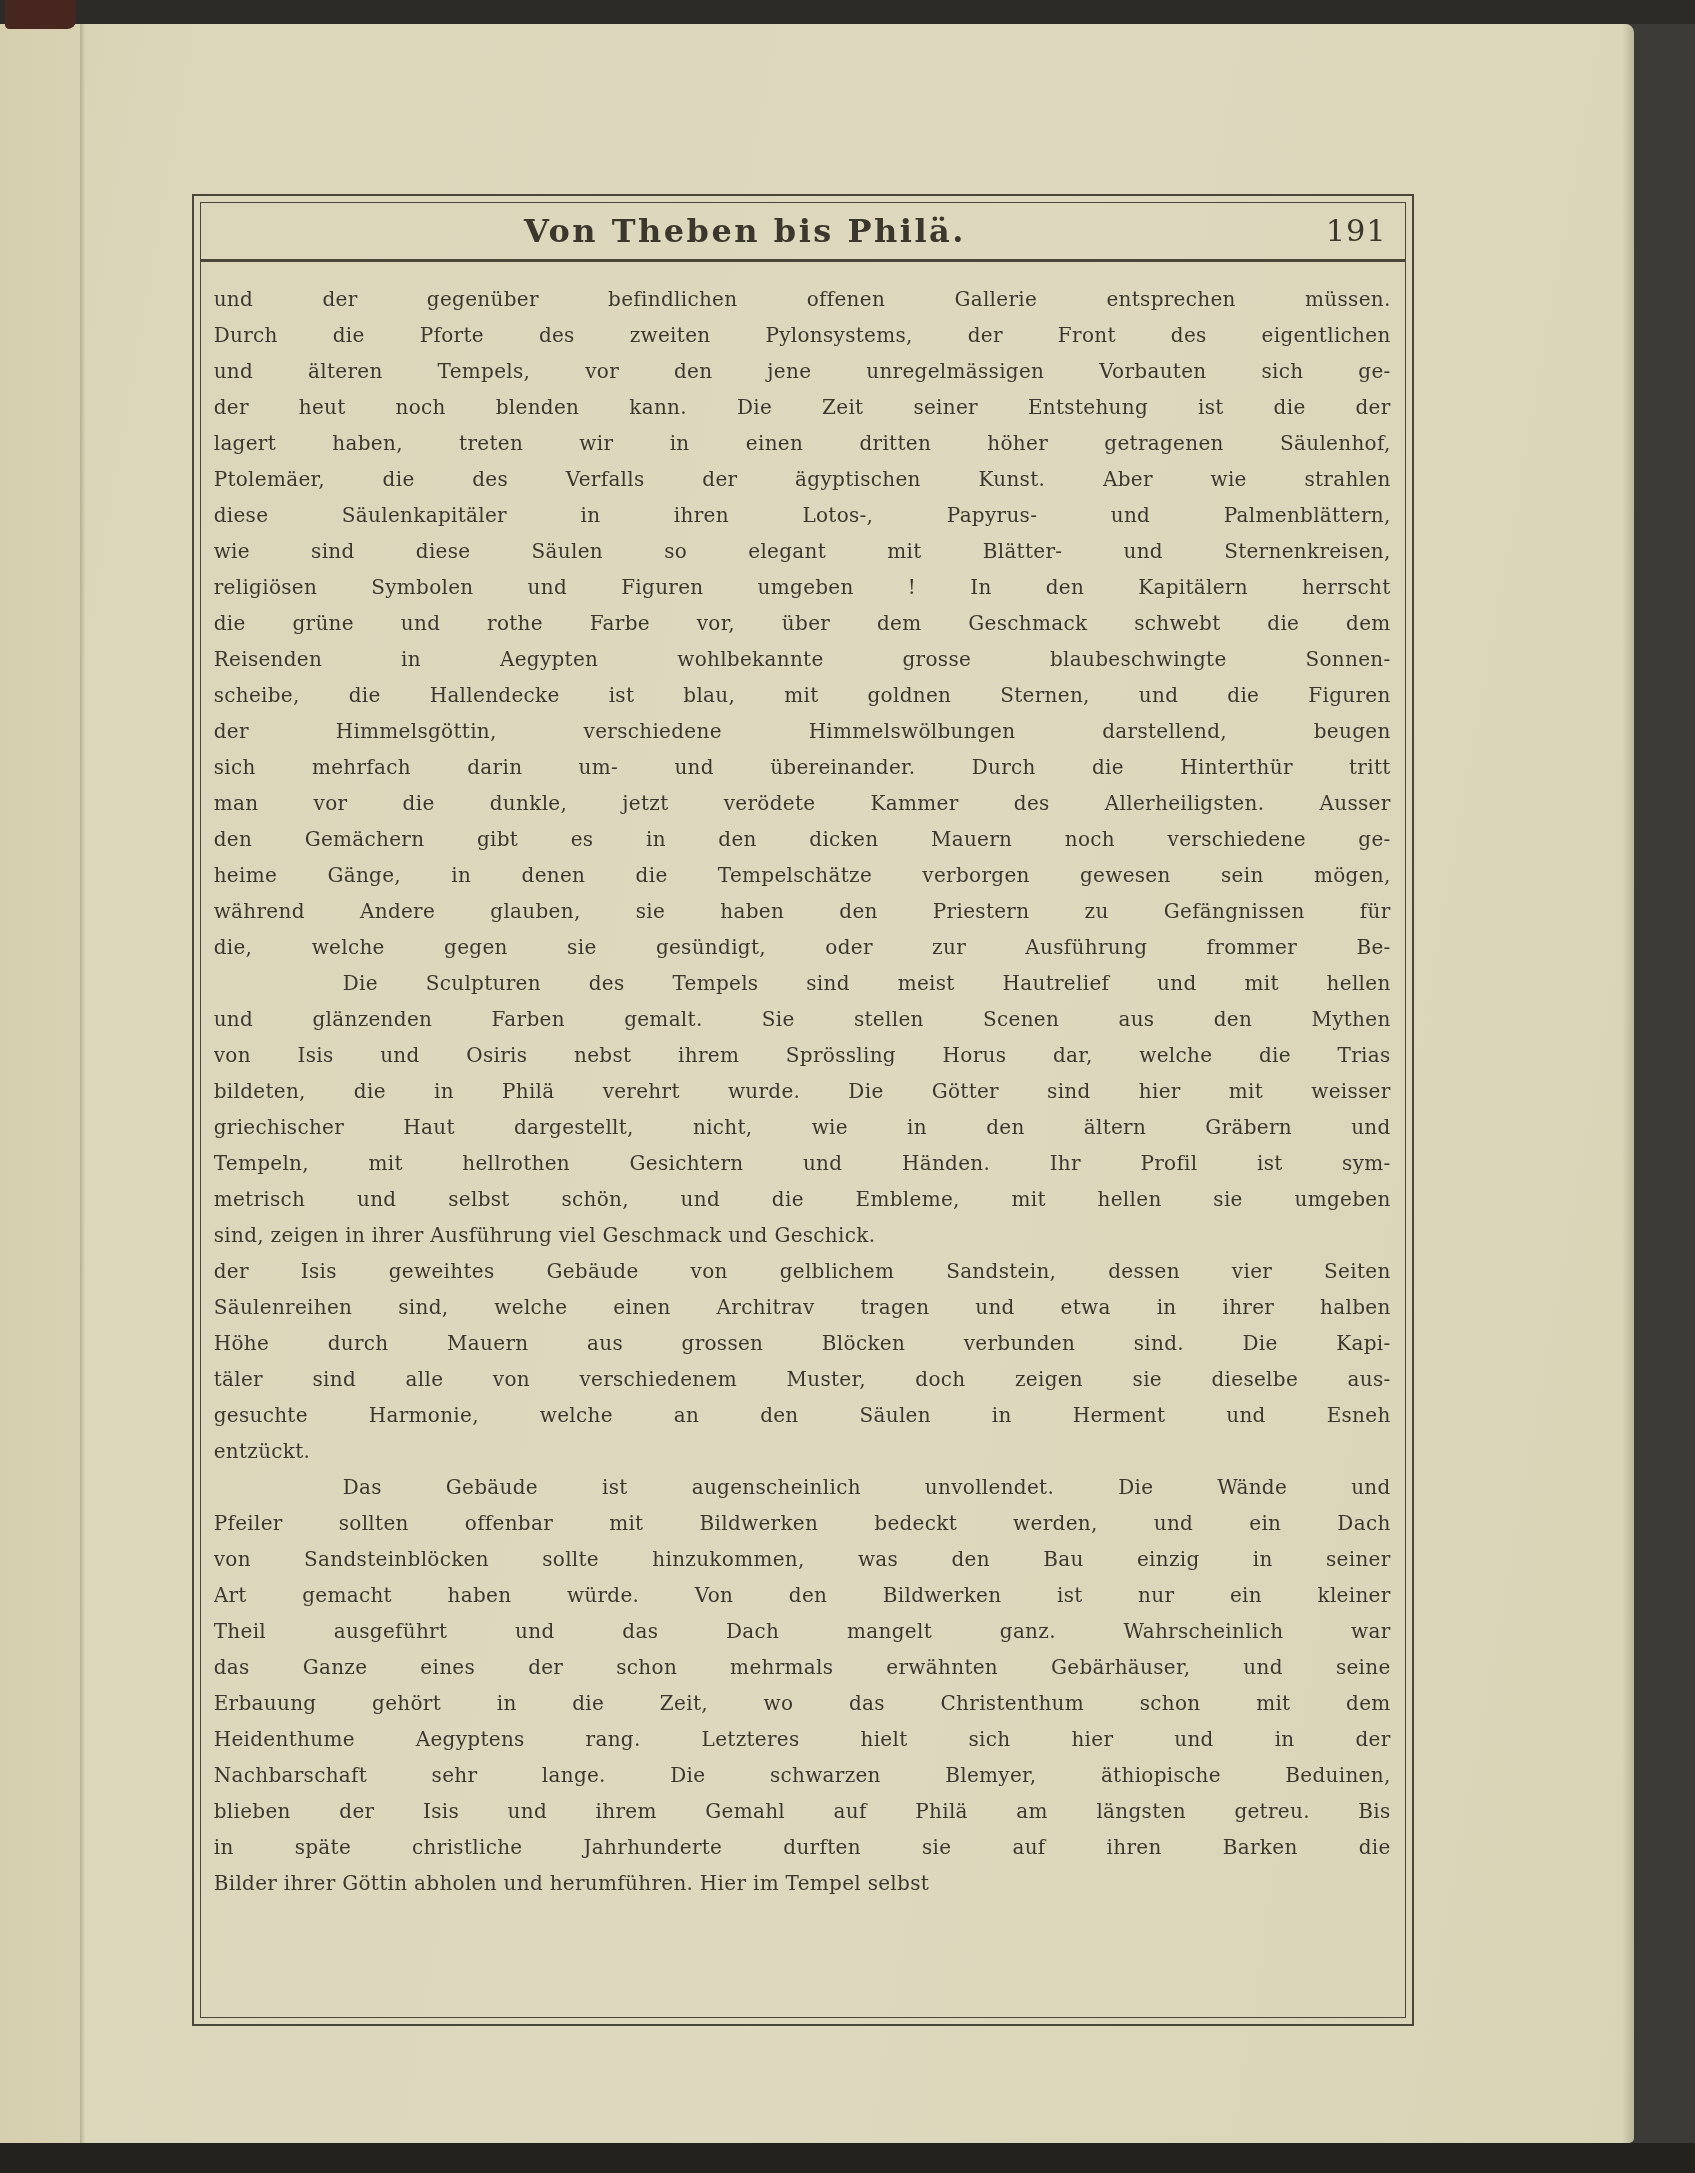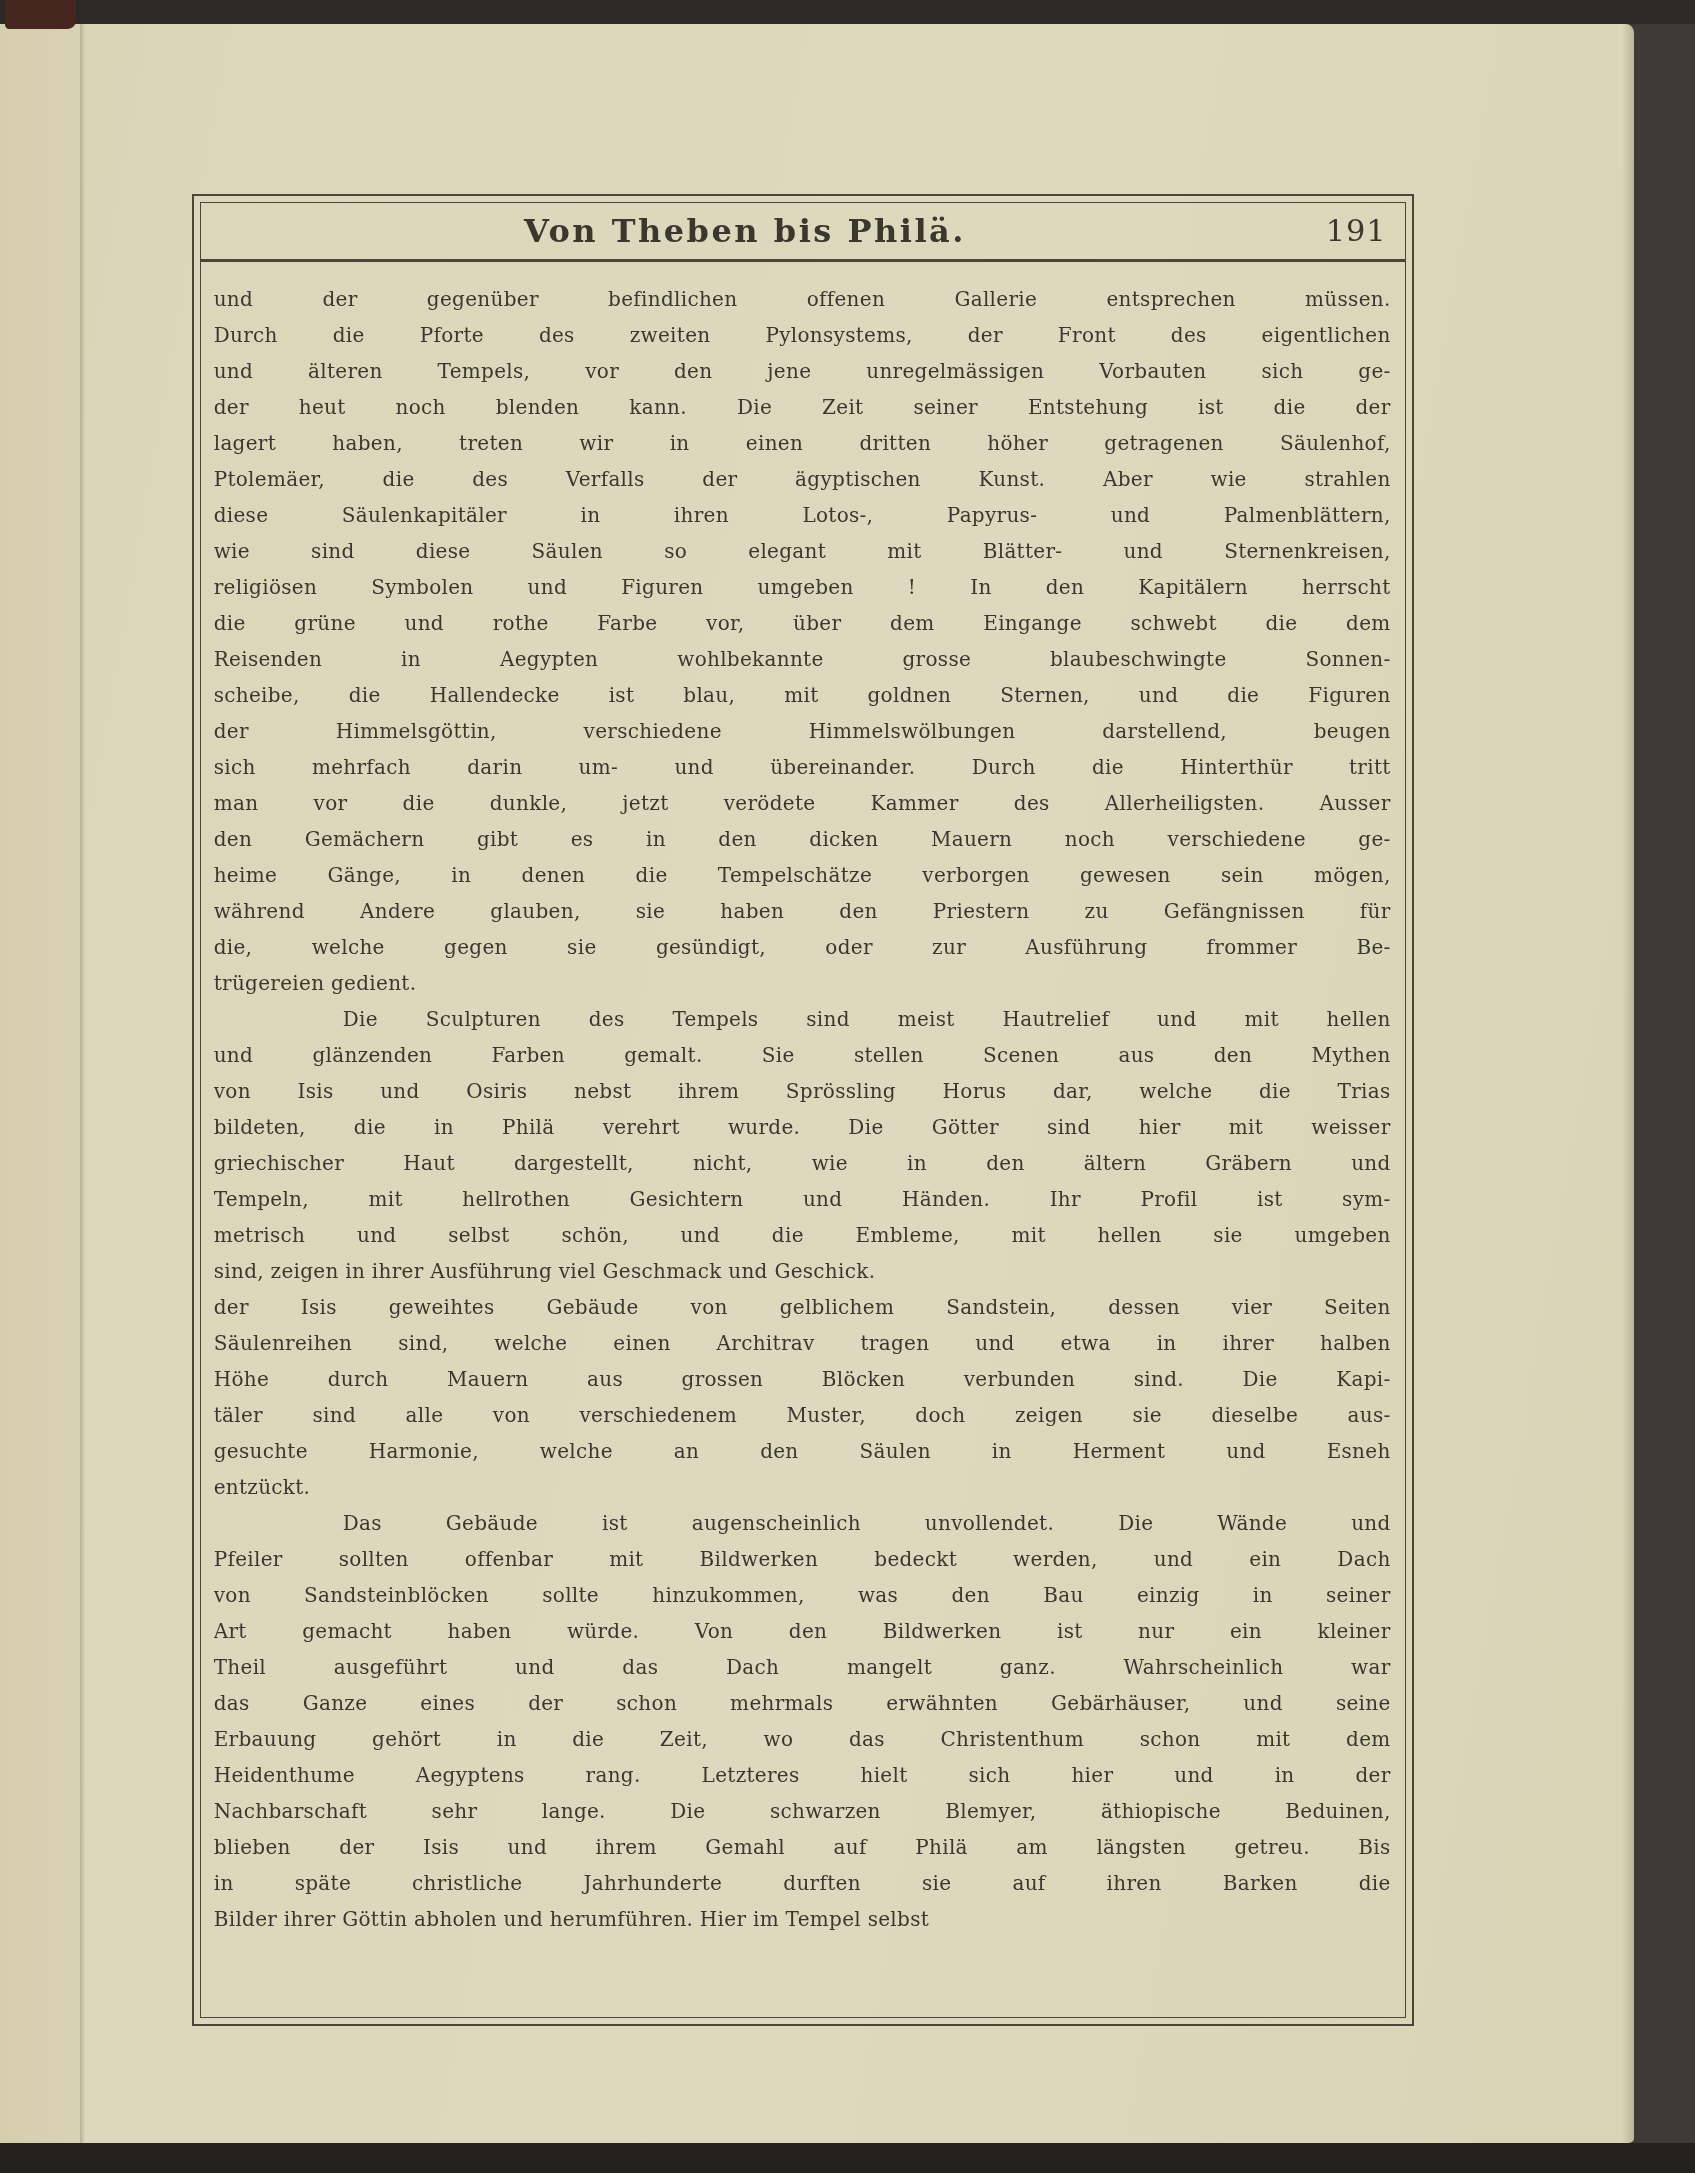--- a/index.html
+++ b/index.html
@@ -118,7 +118,7 @@
             <div class="line">diese Säulenkapitäler in ihren Lotos-, Papyrus- und Palmenblättern,</div>
             <div class="line">wie sind diese Säulen so elegant mit Blätter- und Sternenkreisen,</div>
             <div class="line">religiösen Symbolen und Figuren umgeben ! In den Kapitälern herrscht</div>
-            <div class="line">die grüne und rothe Farbe vor, über dem Eingange schwebt die dem</div>
+            <div class="line">die grüne und rothe Farbe vor, über dem Geschmack schwebt die dem</div>
             <div class="line">Reisenden in Aegypten wohlbekannte grosse blaubeschwingte Sonnen-</div>
             <div class="line">scheibe, die Hallendecke ist blau, mit goldnen Sternen, und die Figuren</div>
             <div class="line">der Himmelsgöttin, verschiedene Himmelswölbungen darstellend, beugen</div>

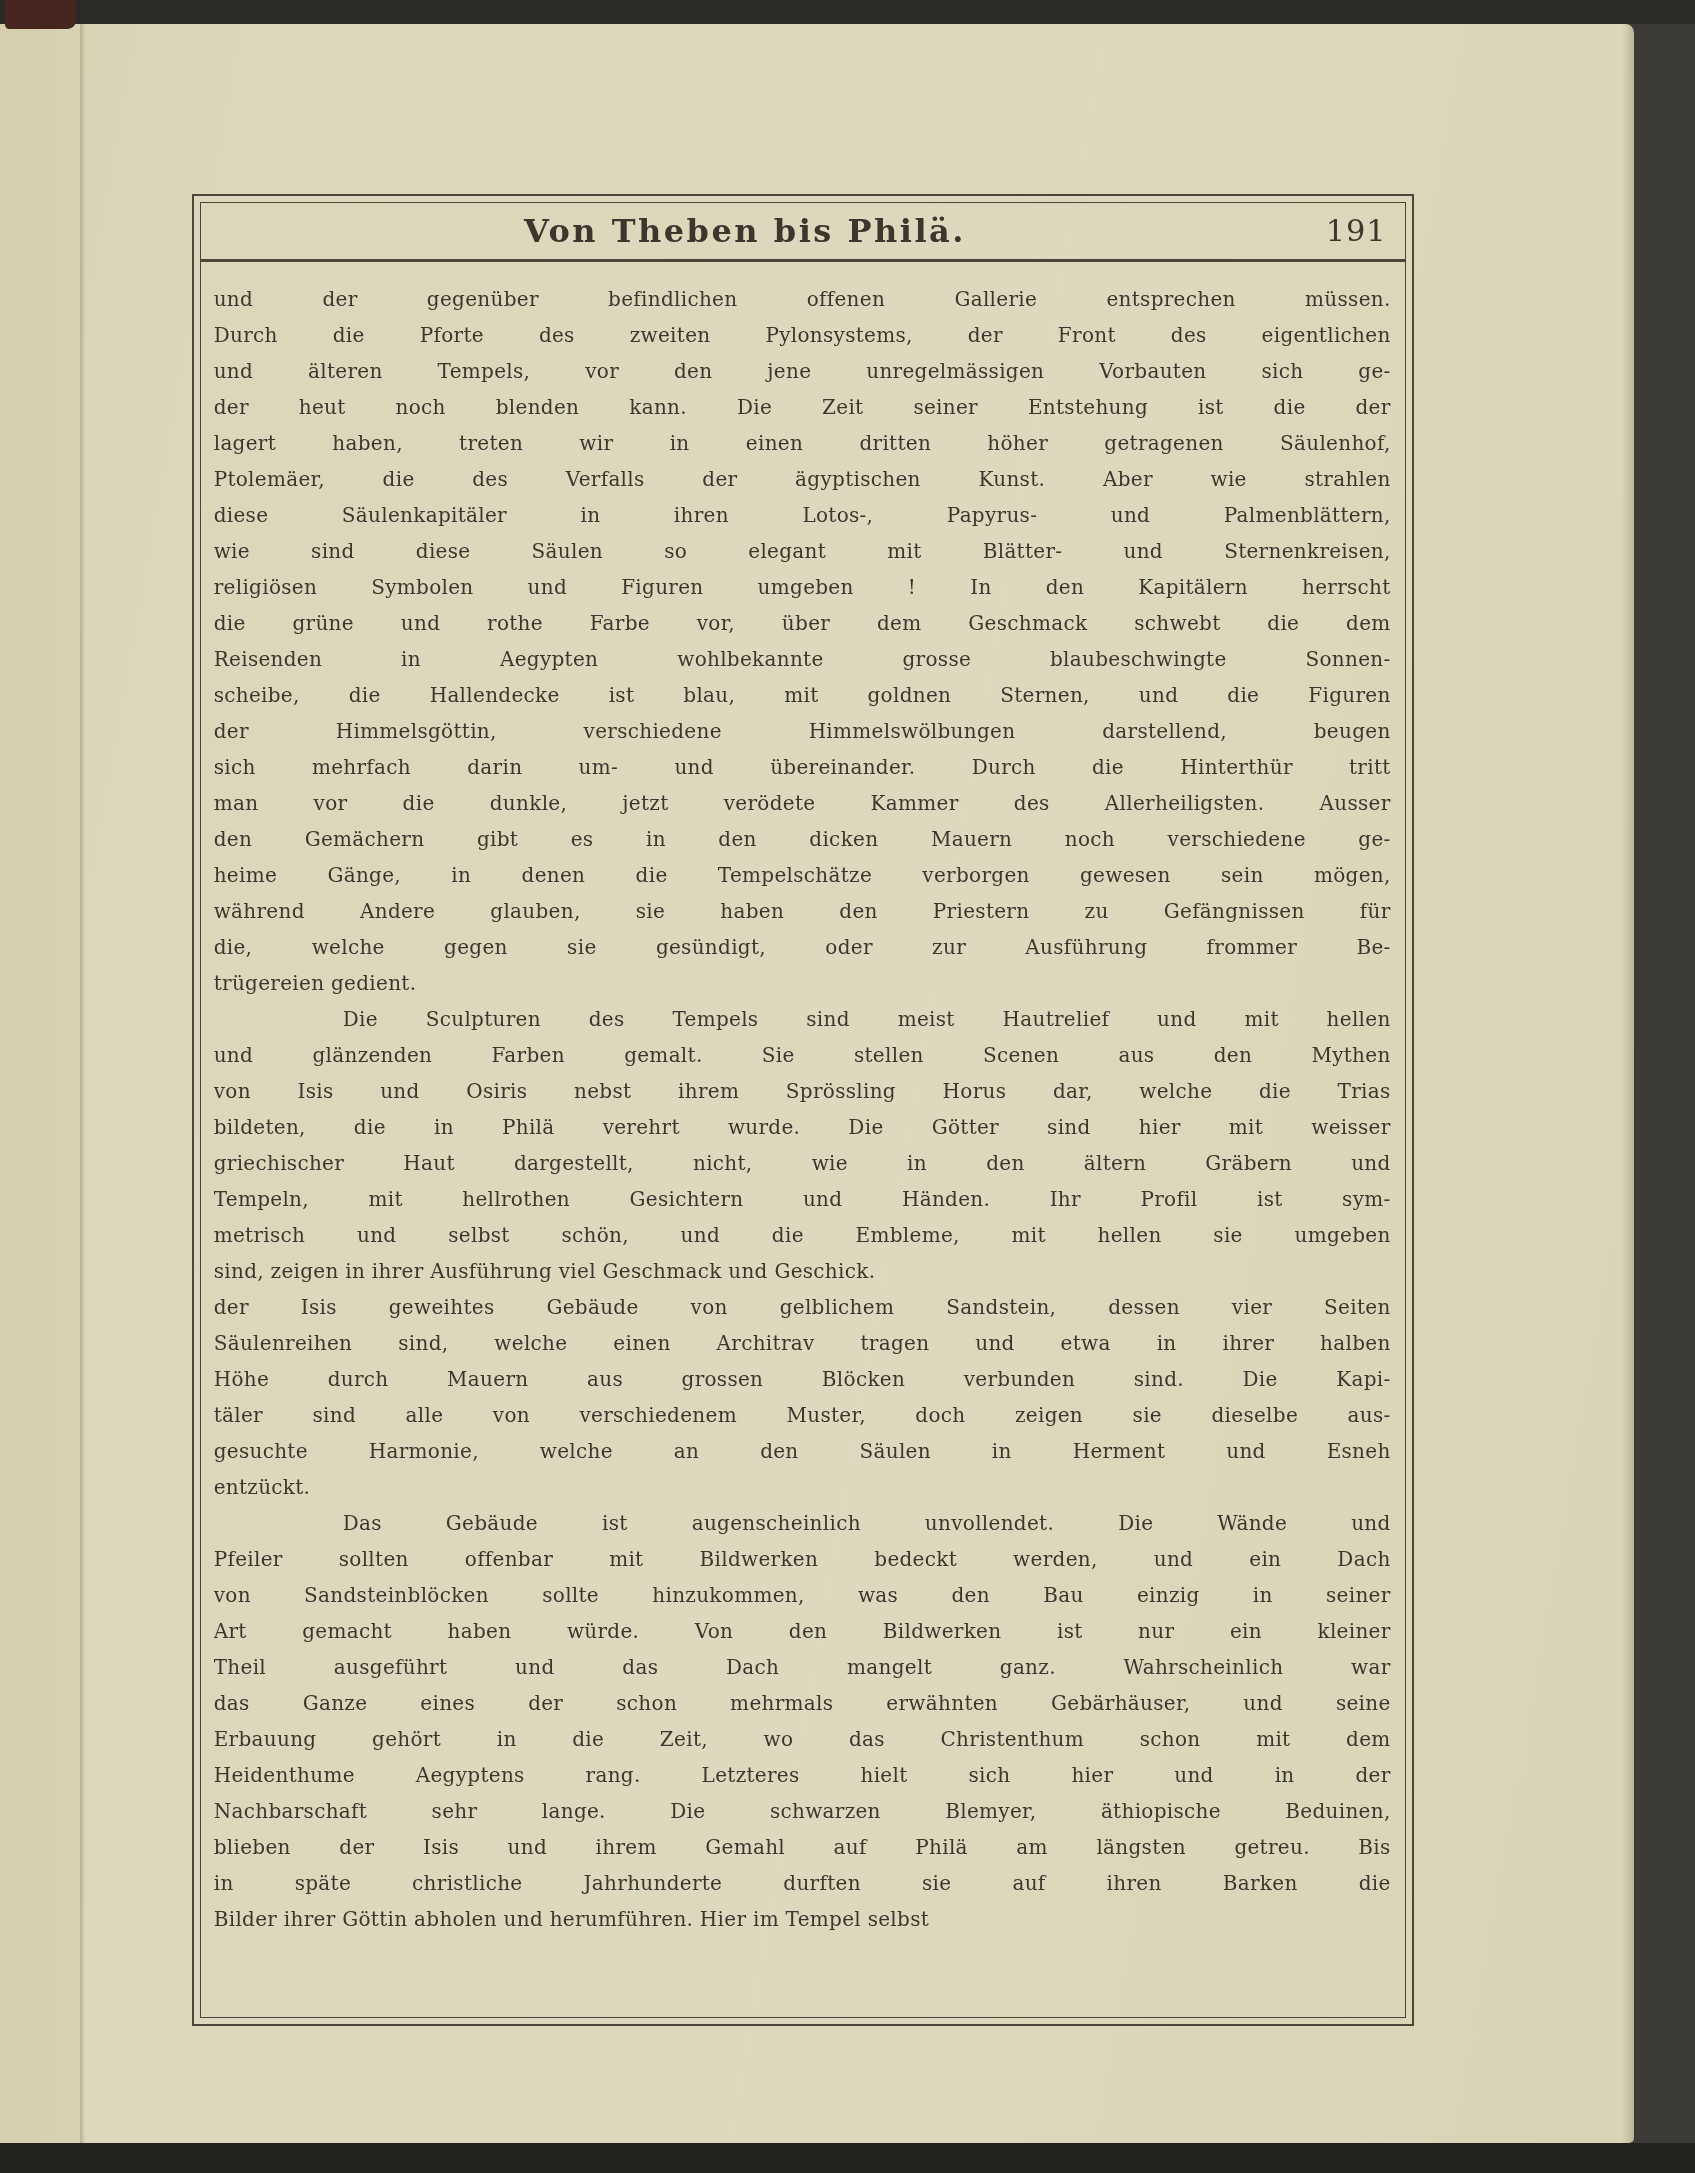--- a/index.html
+++ b/index.html
@@ -128,7 +128,6 @@
             <div class="line">heime Gänge, in denen die Tempelschätze verborgen gewesen sein mögen,</div>
             <div class="line">während Andere glauben, sie haben den Priestern zu Gefängnissen für</div>
             <div class="line">die, welche gegen sie gesündigt, oder zur Ausführung frommer Be-</div>
-            <div class="line last">trügereien gedient.</div>
             <div class="line indent">Die Sculpturen des Tempels sind meist Hautrelief und mit hellen</div>
             <div class="line">und glänzenden Farben gemalt. Sie stellen Scenen aus den Mythen</div>
             <div class="line">von Isis und Osiris nebst ihrem Sprössling Horus dar, welche die Trias</div>

